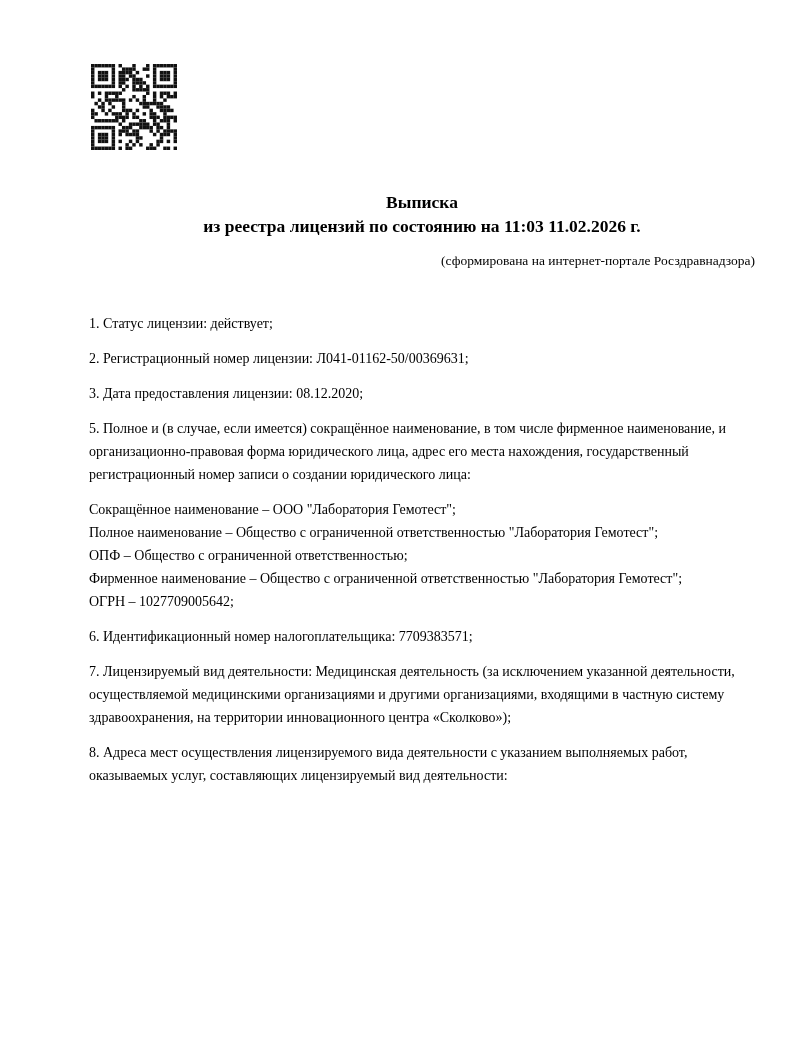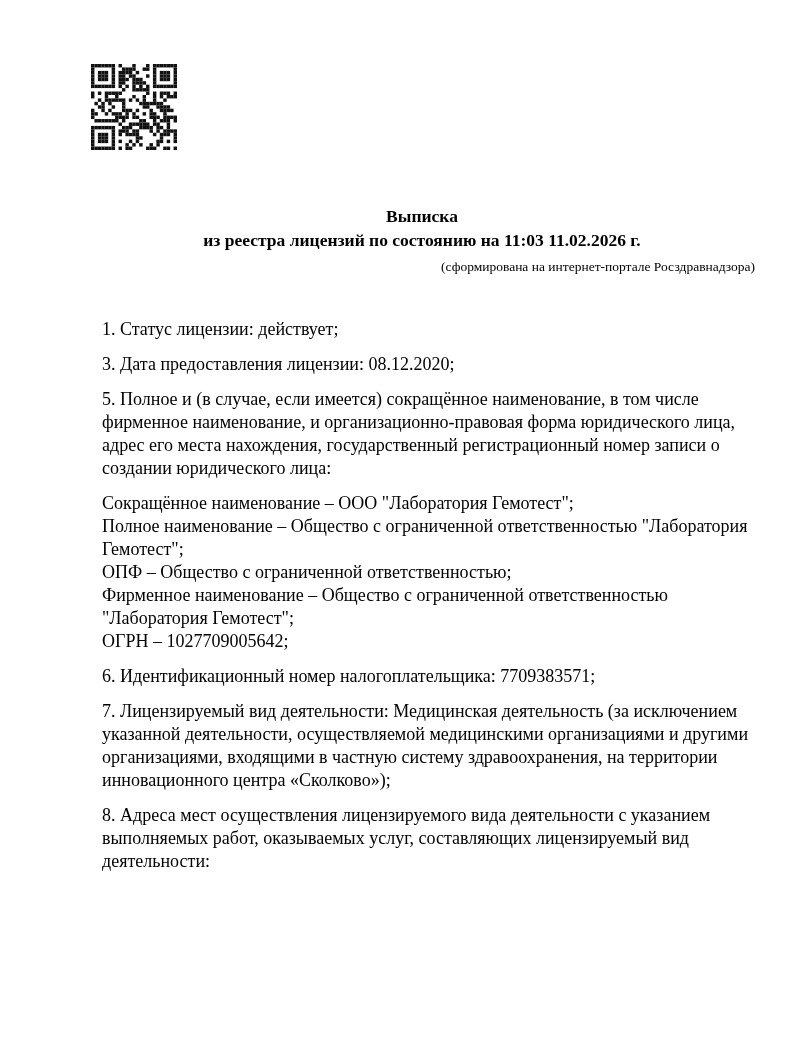--- a/index.html
+++ b/index.html
@@ -25,7 +25,7 @@
   }
   .qr svg { display: block; }
   .title-block {
-    margin-top: 54px;
+    margin-top: 40px;
     text-align: center;
     font-weight: bold;
     font-size: 17.5px;

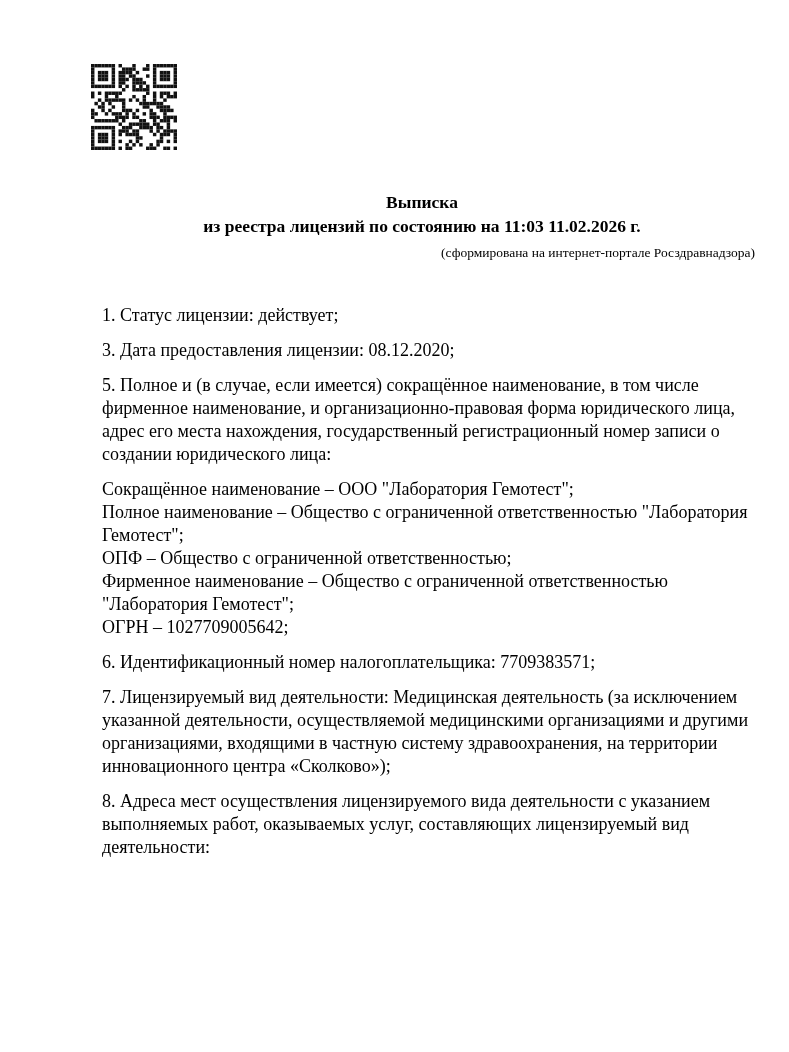--- a/index.html
+++ b/index.html
@@ -32,7 +32,7 @@
     line-height: 24px;
   }
   .note {
-    margin-top: 6px;
+    margin-top: 14px;
     text-align: right;
     font-size: 13.5px;
     line-height: 18px;

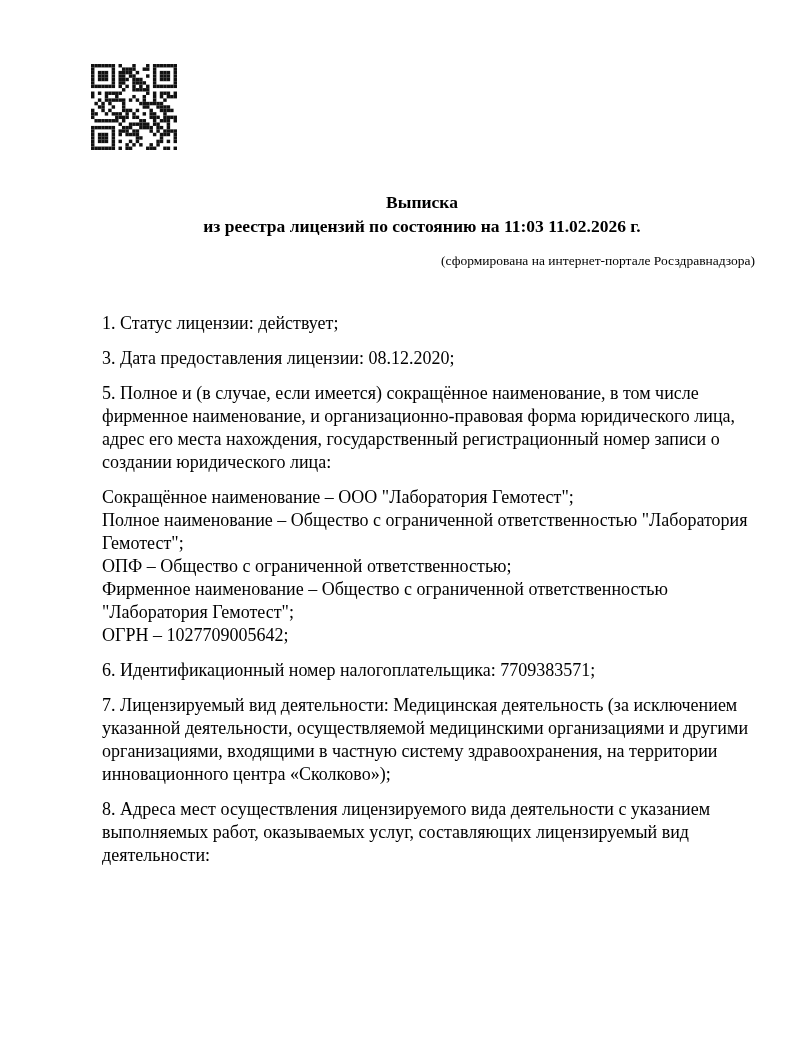--- a/index.html
+++ b/index.html
@@ -39,9 +39,8 @@
   }
   .content {
     margin-top: 42px;
-    font-size: 18px;
+    font-size: 14px;
     line-height: 23px;
-    margin-left: 13px;
   }
   .content p {
     margin: 0 0 12px 0;

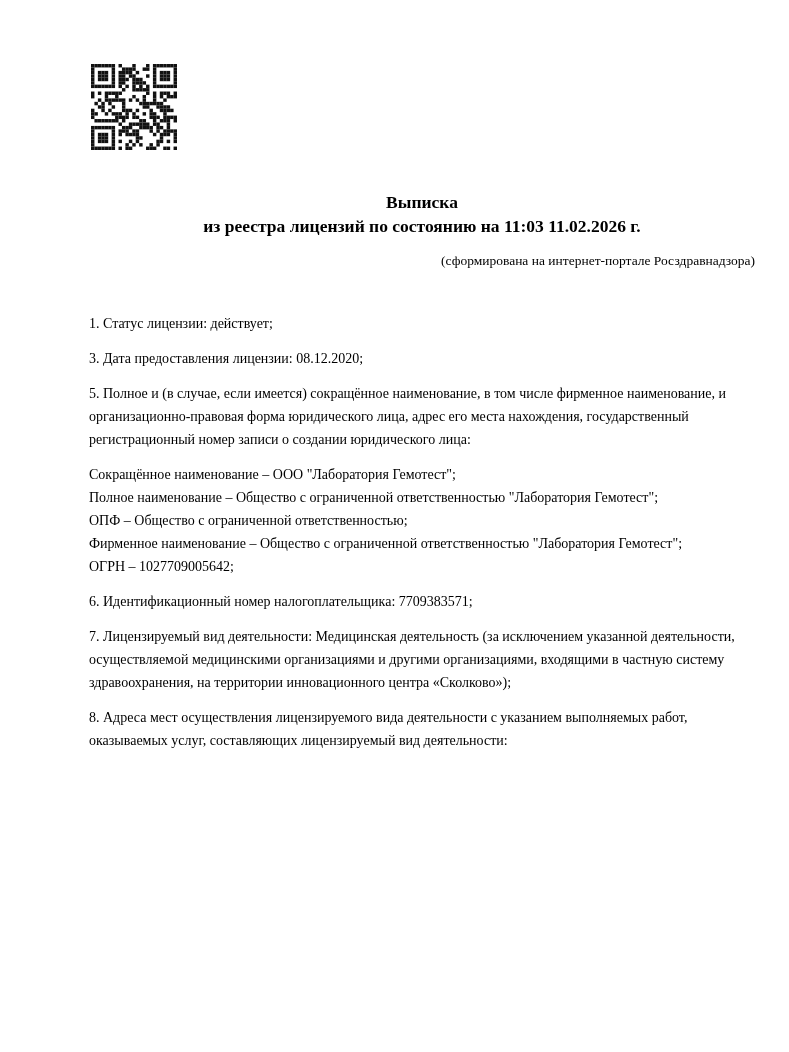--- a/index.html
+++ b/index.html
@@ -389,6 +389,7 @@
 
   <div class="content">
     <p>1. Статус лицензии: действует;</p>
+    <p>2. Регистрационный номер лицензии: Л041-01162-50/00369631;</p>
     <p>3. Дата предоставления лицензии: 08.12.2020;</p>
     <p>5. Полное и (в случае, если имеется) сокращённое наименование, в том числе фирменное наименование, и организационно-правовая форма юридического лица, адрес его места нахождения, государственный регистрационный номер записи о создании юридического лица:</p>
 

